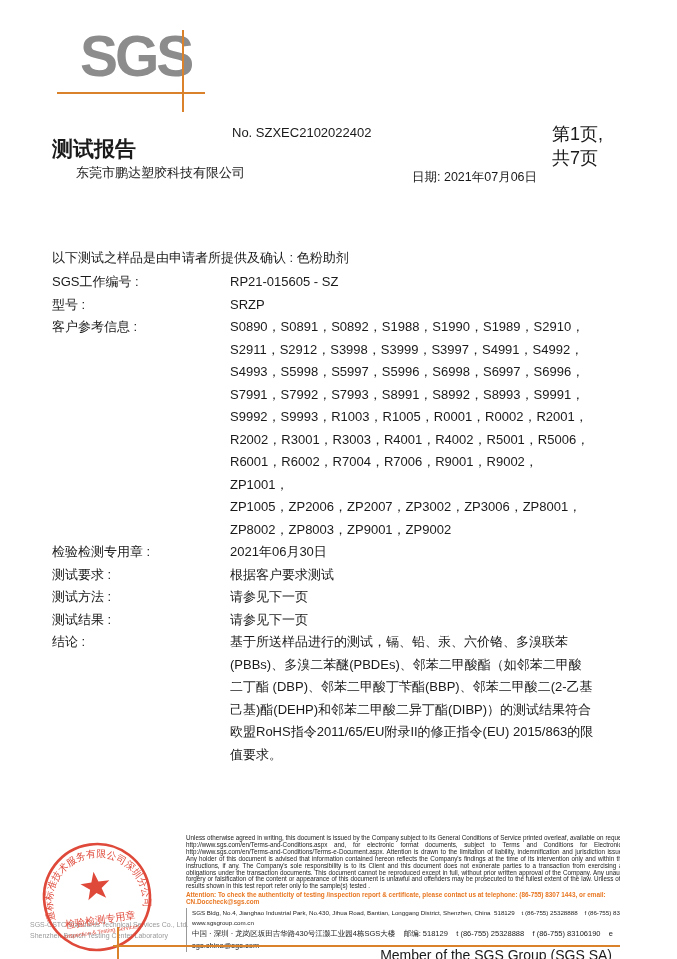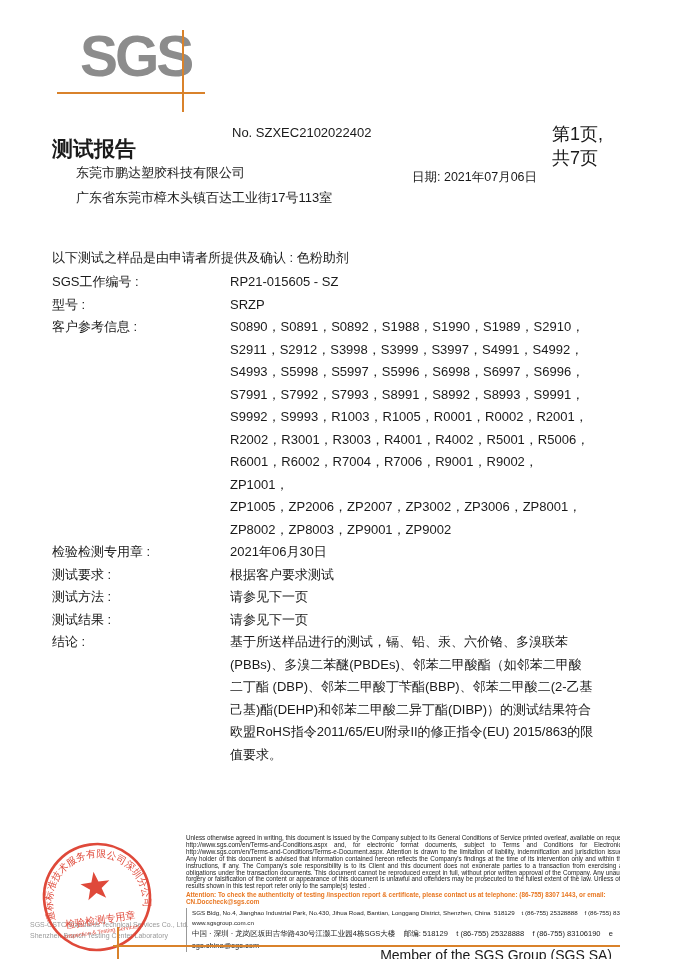--- a/index.html
+++ b/index.html
@@ -59,7 +59,6 @@
 
   <div class="applicant">
     <div>东莞市鹏达塑胶科技有限公司</div>
-    <div>广东省东莞市樟木头镇百达工业街17号113室</div>
   </div>
 
   <div class="statement">以下测试之样品是由申请者所提供及确认 : 色粉助剂</div>

